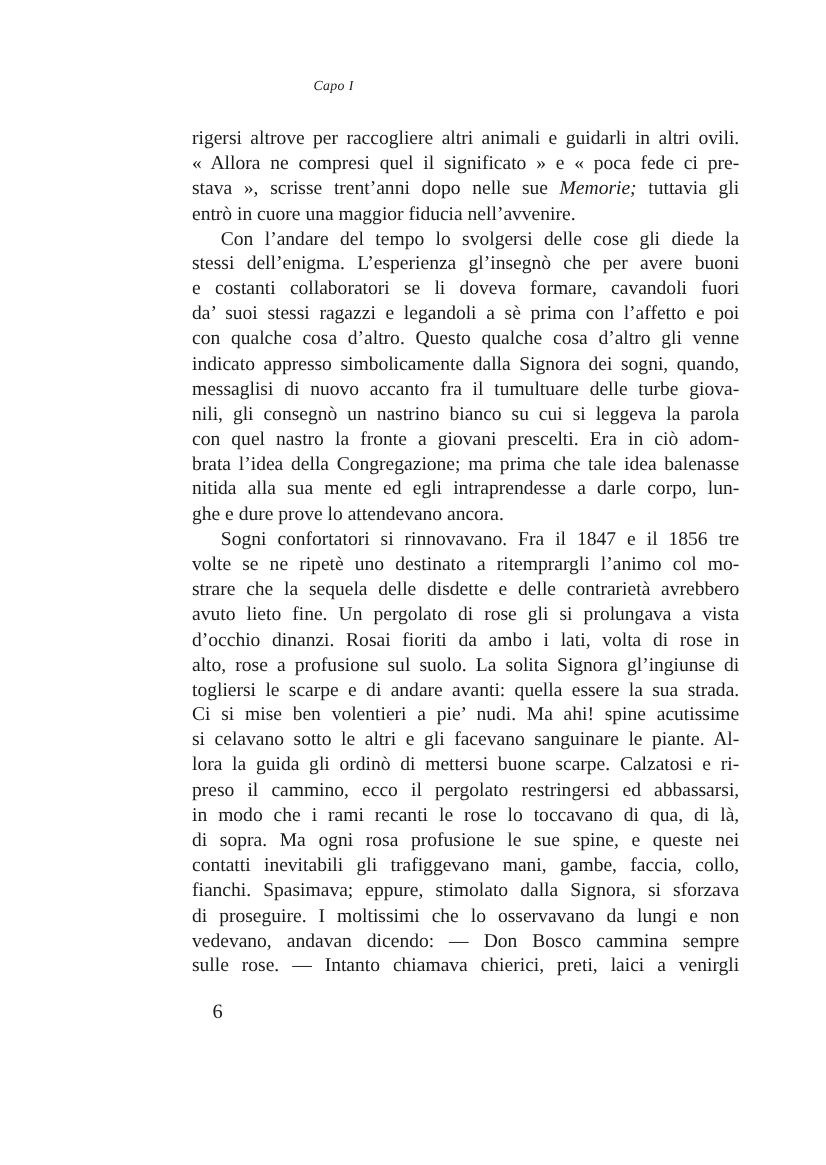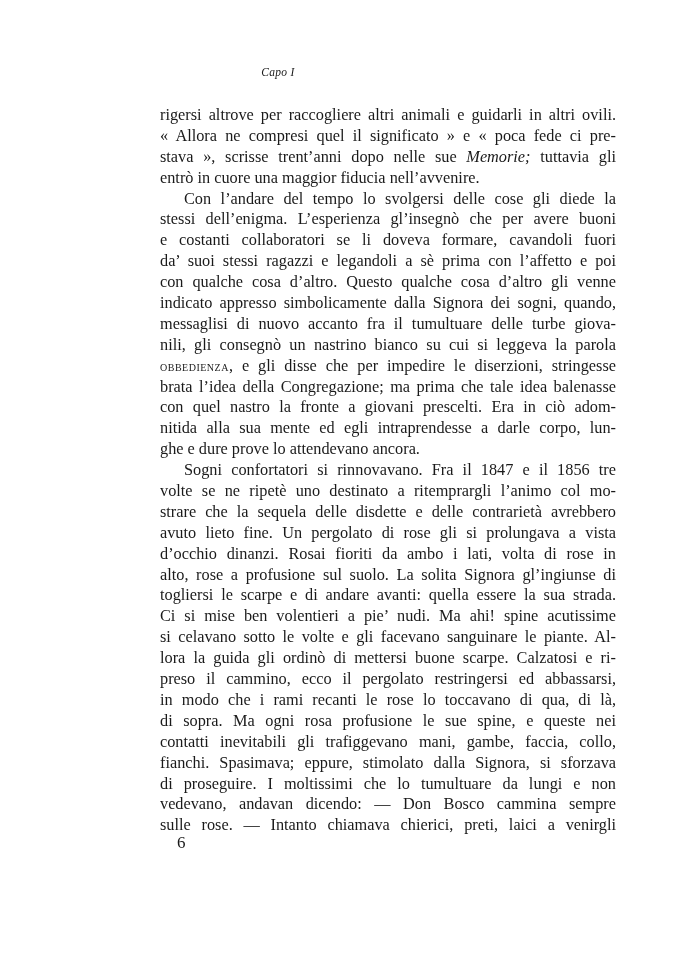--- a/index.html
+++ b/index.html
@@ -33,7 +33,6 @@
     <div class="line">indicato appresso simbolicamente dalla Signora dei sogni, quando,</div>
     <div class="line">messaglisi di nuovo accanto fra il tumultuare delle turbe giova-</div>
     <div class="line">nili, gli consegnò un nastrino bianco su cui si leggeva la parola</div>
-    <div class="line"><span class="sc">obbedienza</span><span>, e gli disse che per impedire le diserzioni, stringesse</span></div>
     <div class="line">brata l’idea della Congregazione; ma prima che tale idea balenasse</div>
     <div class="line">con quel nastro la fronte a giovani prescelti. Era in ciò adom-</div>
     <div class="line">nitida alla sua mente ed egli intraprendesse a darle corpo, lun-</div>

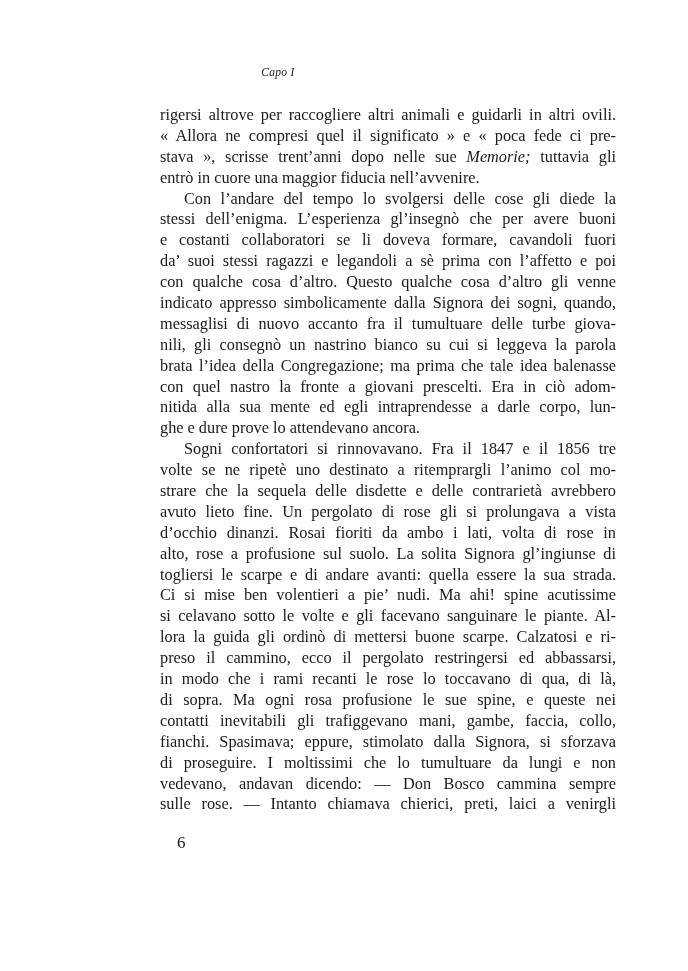--- a/index.html
+++ b/index.html
@@ -33,8 +33,8 @@
     <div class="line">indicato appresso simbolicamente dalla Signora dei sogni, quando,</div>
     <div class="line">messaglisi di nuovo accanto fra il tumultuare delle turbe giova-</div>
     <div class="line">nili, gli consegnò un nastrino bianco su cui si leggeva la parola</div>
+    <div class="line">con quel nastro la fronte a giovani prescelti. Era in ciò adom-</div>
     <div class="line">brata l’idea della Congregazione; ma prima che tale idea balenasse</div>
-    <div class="line">con quel nastro la fronte a giovani prescelti. Era in ciò adom-</div>
     <div class="line">nitida alla sua mente ed egli intraprendesse a darle corpo, lun-</div>
     <div class="line last">ghe e dure prove lo attendevano ancora.</div>
     <div class="line indent">Sogni confortatori si rinnovavano. Fra il 1847 e il 1856 tre</div>

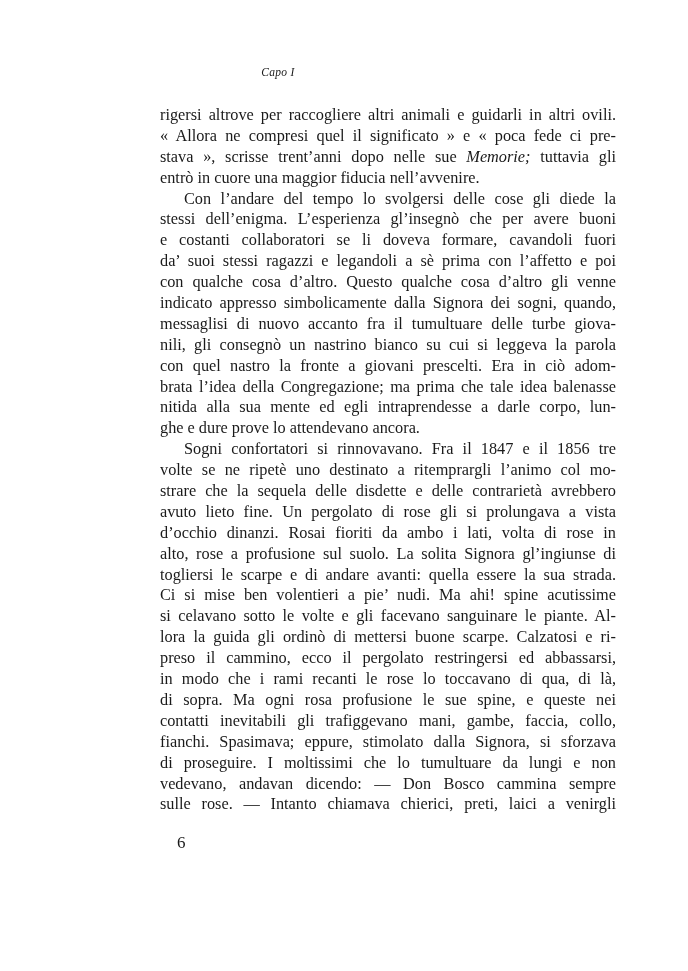--- a/index.html
+++ b/index.html
@@ -45,7 +45,7 @@
     <div class="line">alto, rose a profusione sul suolo. La solita Signora gl’ingiunse di</div>
     <div class="line">togliersi le scarpe e di andare avanti: quella essere la sua strada.</div>
     <div class="line">Ci si mise ben volentieri a pie’ nudi. Ma ahi! spine acutissime</div>
-    <div class="line">si celavano sotto le volte e gli facevano sanguinare le piante. Al-</div>
+    <div class="line">si celavano sotto le altri e gli facevano sanguinare le piante. Al-</div>
     <div class="line">lora la guida gli ordinò di mettersi buone scarpe. Calzatosi e ri-</div>
     <div class="line">preso il cammino, ecco il pergolato restringersi ed abbassarsi,</div>
     <div class="line">in modo che i rami recanti le rose lo toccavano di qua, di là,</div>

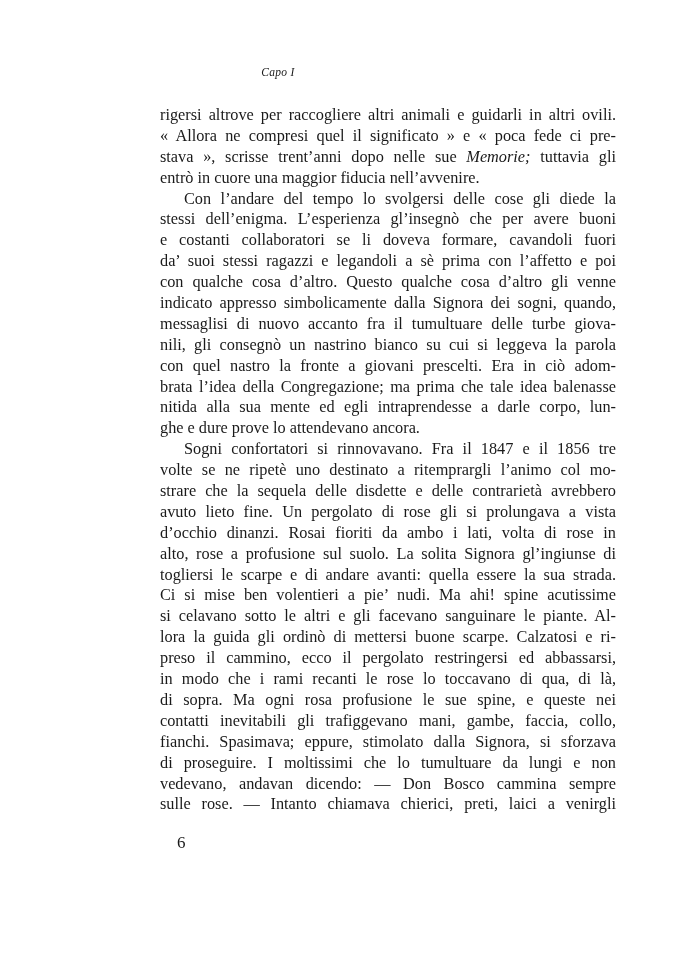--- a/index.html
+++ b/index.html
@@ -52,7 +52,7 @@
     <div class="line">di sopra. Ma ogni rosa profusione le sue spine, e queste nei</div>
     <div class="line">contatti inevitabili gli trafiggevano mani, gambe, faccia, collo,</div>
     <div class="line">fianchi. Spasimava; eppure, stimolato dalla Signora, si sforzava</div>
-    <div class="line">di proseguire. I moltissimi che lo tumultuare da lungi e non</div>
+    <div class="line">di proseguire. I moltissimi che lo osservavano da lungi e non</div>
     <div class="line">vedevano, andavan dicendo: — Don Bosco cammina sempre</div>
     <div class="line">sulle rose. — Intanto chiamava chierici, preti, laici a venirgli</div>
   </div>

